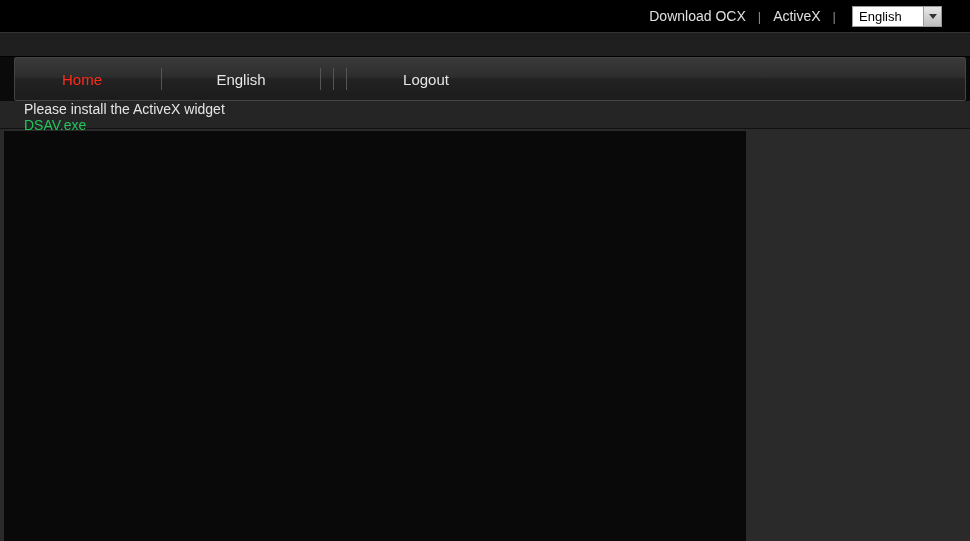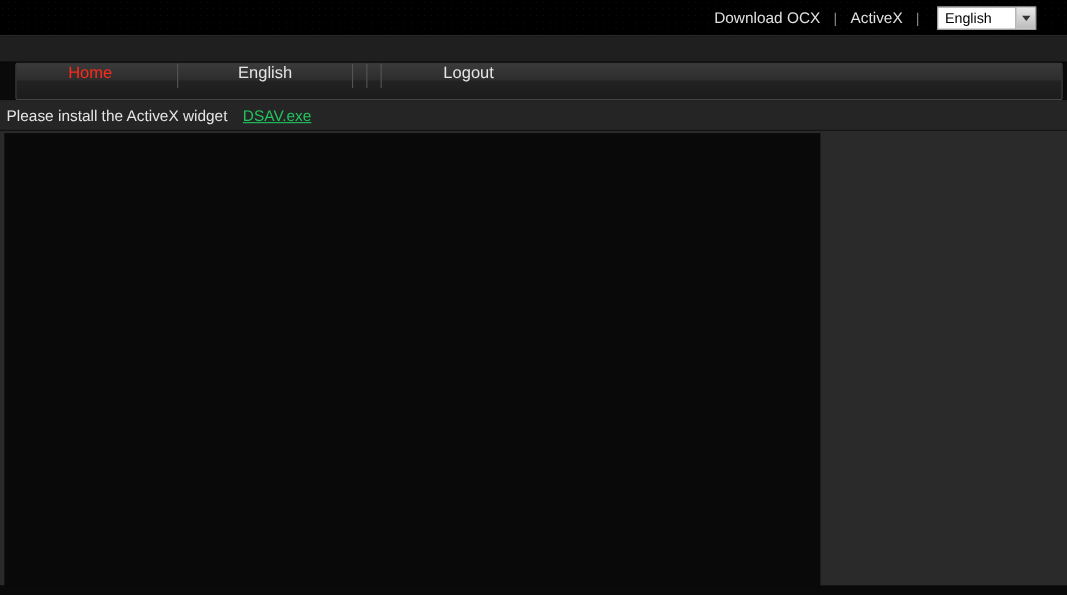--- a/index.html
+++ b/index.html
@@ -65,9 +65,10 @@
     border-bottom: 1px solid #000;
   }
   .nav {
-    height: 34px;
+    height: 44px;
     background: linear-gradient(#3a3a3a 0%, #2d2d2d 45%, #222 50%, #1c1c1c 100%);
     display: flex;
+    align-items: center;
     margin-left: 14px;
     margin-right: 4px;
     border: 1px solid #444;

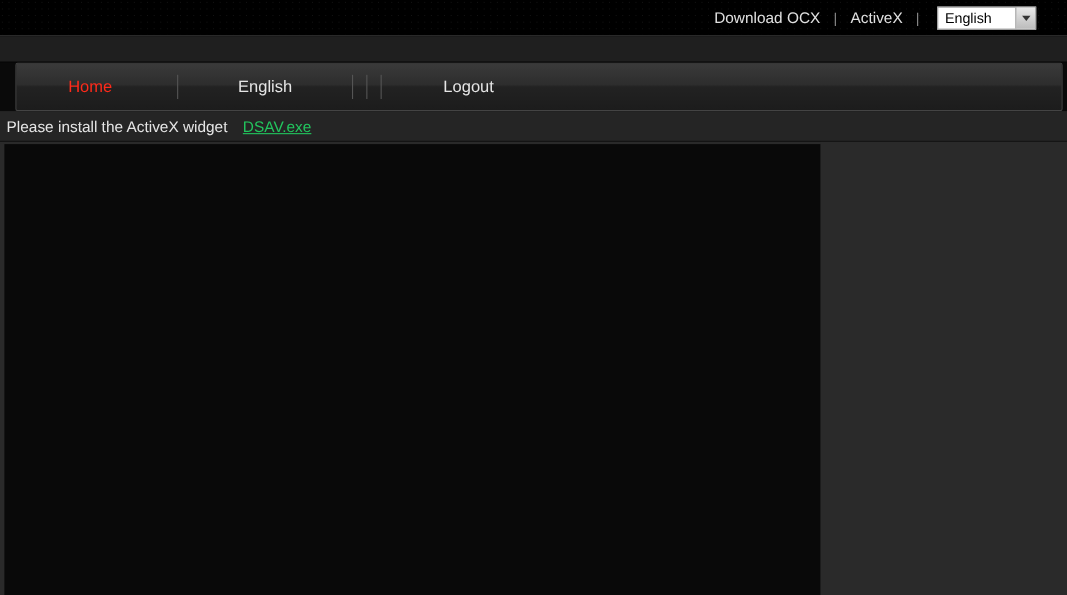--- a/index.html
+++ b/index.html
@@ -94,10 +94,10 @@
     height: 28px;
     background: #252525;
     display: flex;
-    align-items: center;
-    padding-left: 6px;
+    padding-left: 24px;
     font-size: 14px;
     border-bottom: 1px solid #111;
+    flex-direction: column;
   }
   .install-text { color: #e5e5e5; margin-right: 14px; }
   .install-link { color: #22c55e; text-decoration: underline; cursor: pointer; }

